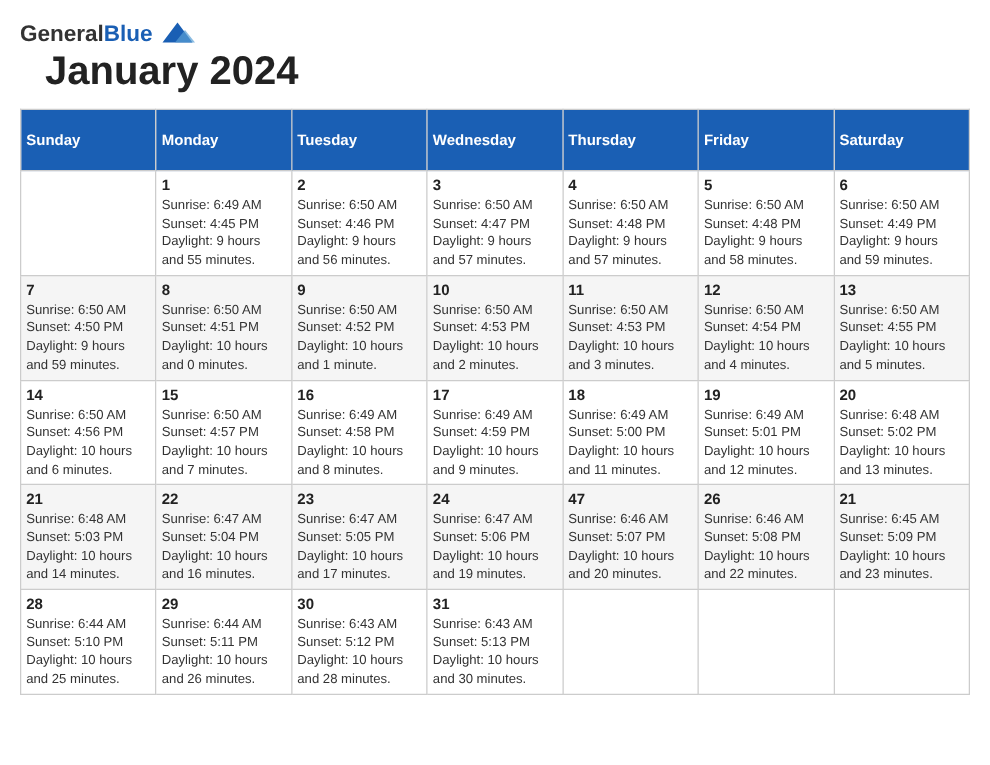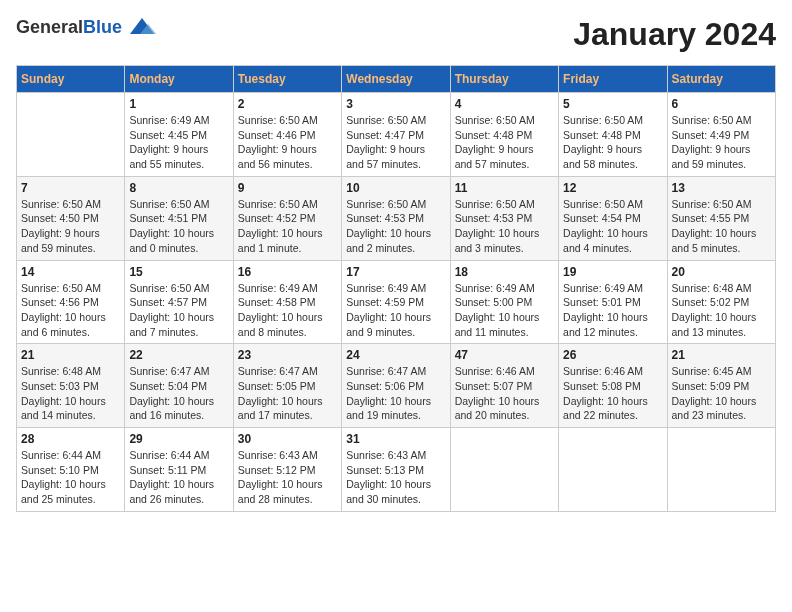--- a/index.html
+++ b/index.html
@@ -15,6 +15,7 @@
       justify-content: space-between;
       align-items: flex-start;
       margin-bottom: 12px;
+      flex-direction: column;
     }
     .logo {
       display: flex;

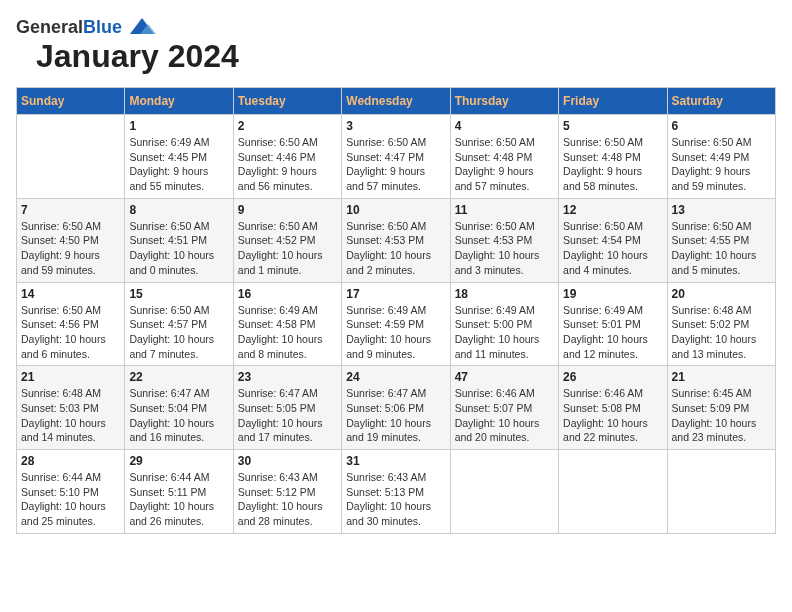--- a/index.html
+++ b/index.html
@@ -47,8 +47,8 @@
     }
     .calendar th {
       background: #1a5fb4;
-      color: #fdba74;
-      padding: 6px 4px;
+      color: #ffffff;
+      padding: 17px 4px;
       text-align: left;
       font-size: 12px;
       border: 1px solid #ccc;

